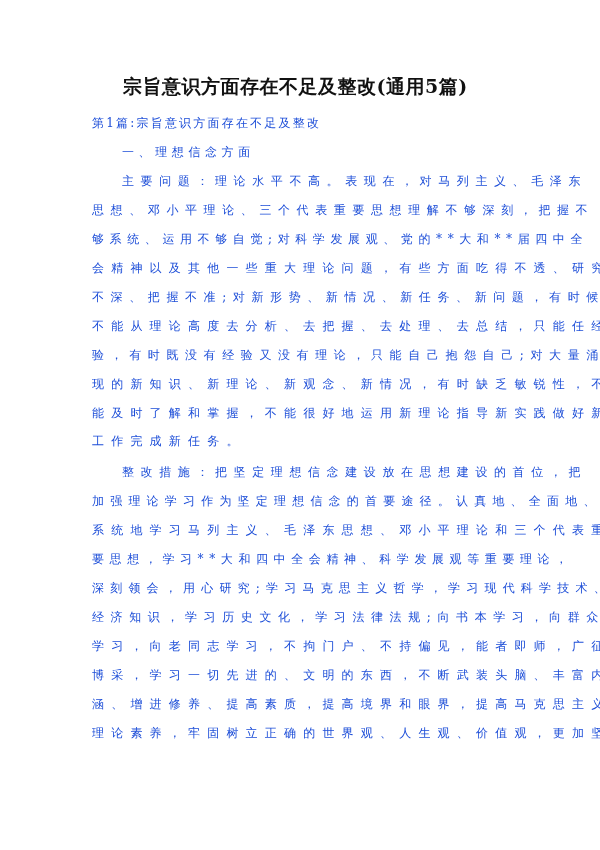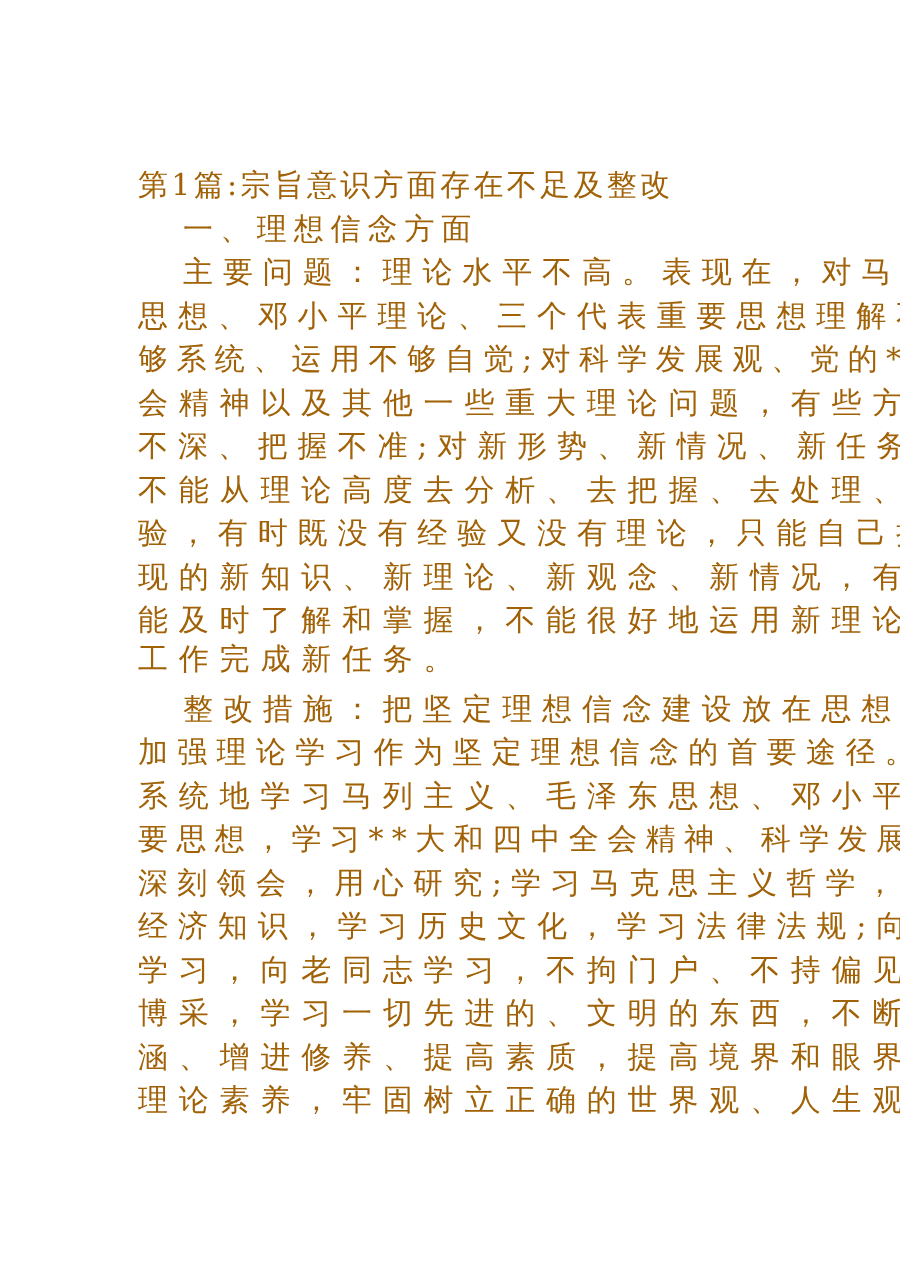--- a/index.html
+++ b/index.html
@@ -17,6 +17,7 @@
 <body>
 
 <div class="page">
+  <div class="title">宗旨意识方面存在不足及整改(通用5篇)</div>
 
   <div class="line h1" style="top:113px; letter-spacing:2.2px;">第1篇:宗旨意识方面存在不足及整改</div>
   <div class="line indent" style="top:142px; letter-spacing:4.6px;">一、理想信念方面</div>

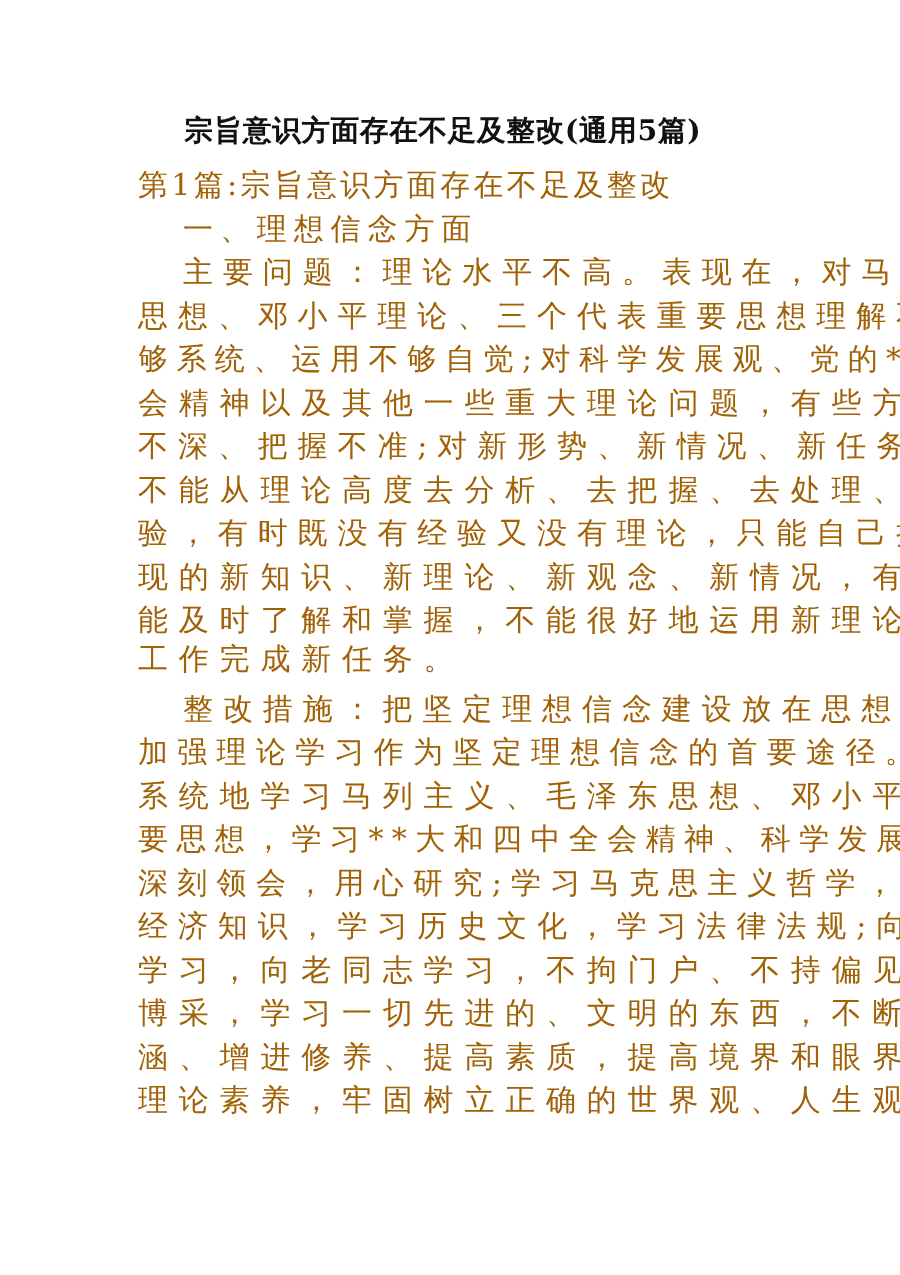--- a/index.html
+++ b/index.html
@@ -8,8 +8,8 @@
   .page { position: absolute; left: 0; top: 0; width: 600px; height: 850px; background: #fff; }
   .title { position: absolute; left: 123px; top: 74px; font-size: 19px; font-weight: bold;
            letter-spacing: 0.5px; white-space: nowrap; color: #111; font-family: "DejaVu Serif", serif; }
-  .line { position: absolute; left: 92px; font-size: 20px; letter-spacing: 8.4px;
-          white-space: nowrap; color: #a16207; line-height: 20px; }
+  .line { position: absolute; left: 92px; font-size: 12px; letter-spacing: 8.4px;
+          white-space: nowrap; color: #1d4ed8; line-height: 20px; }
   .line.indent { left: 122px; }
   .line.h1 { letter-spacing: 1.2px; }
 </style>

